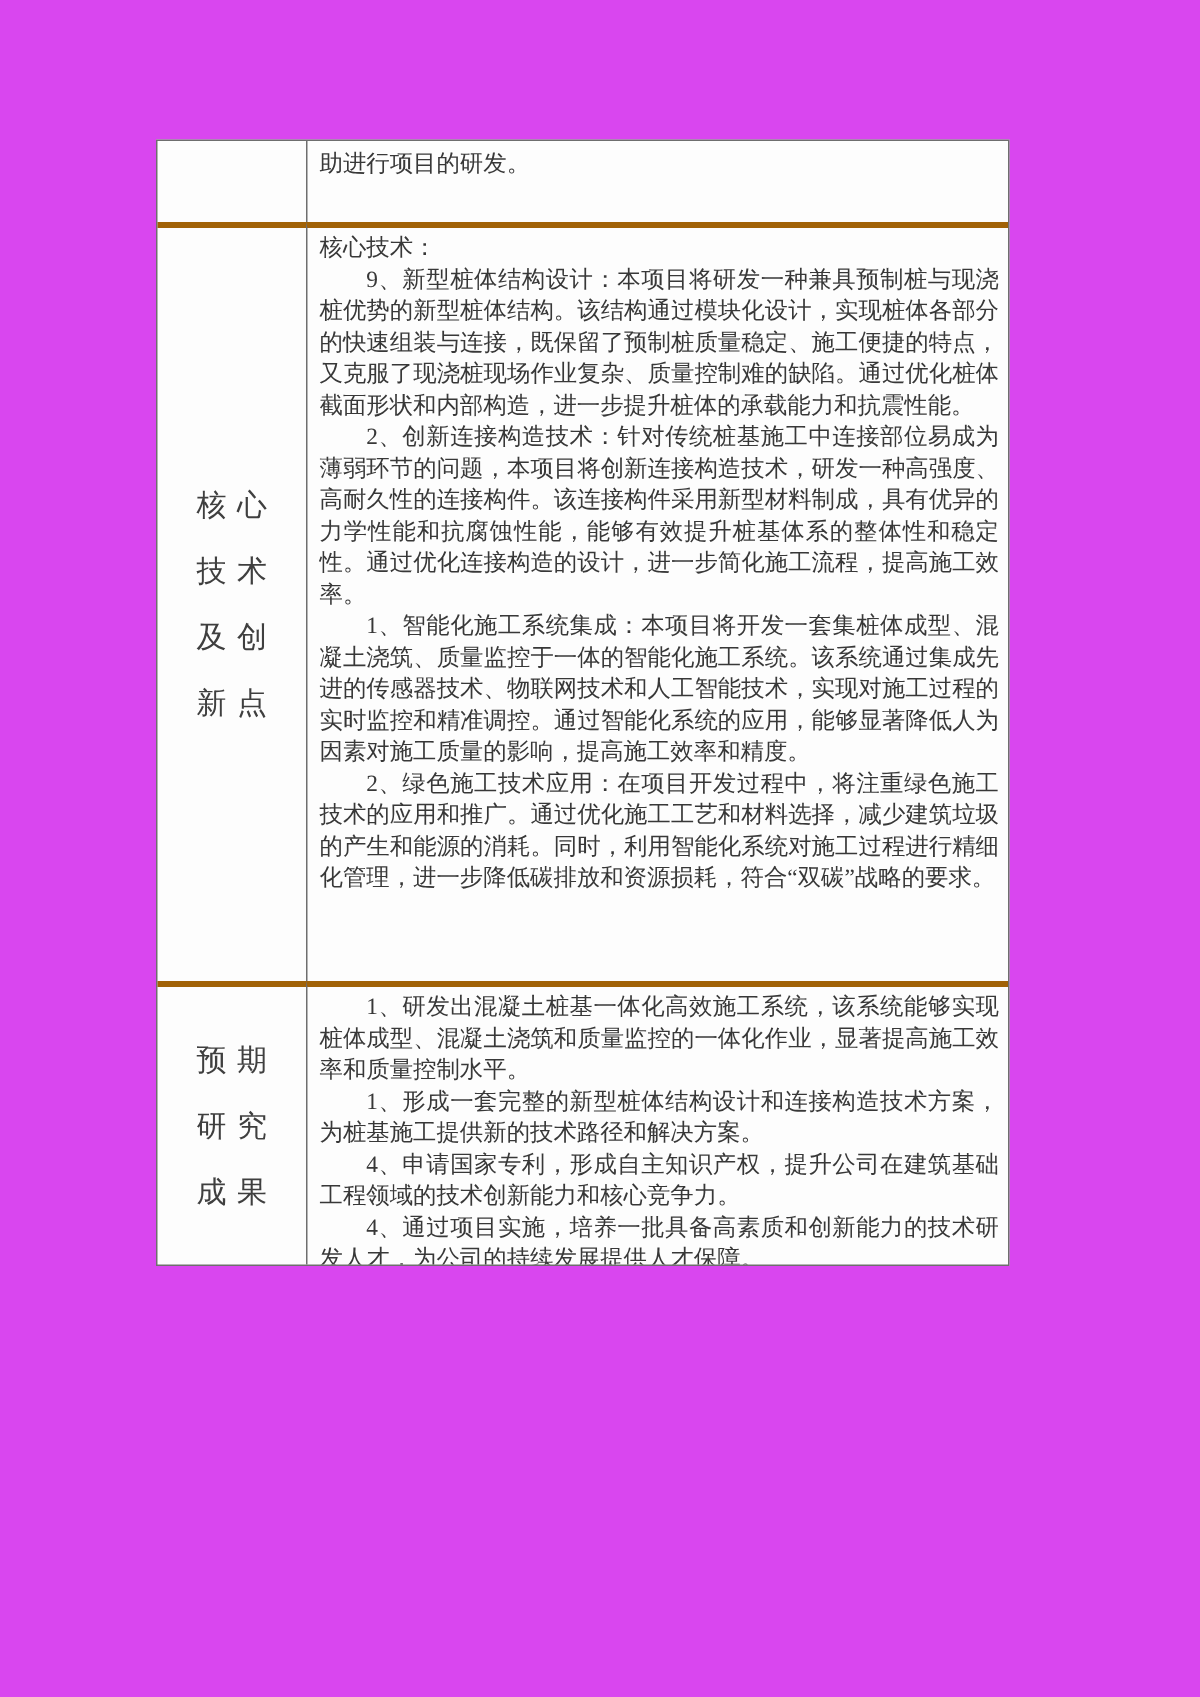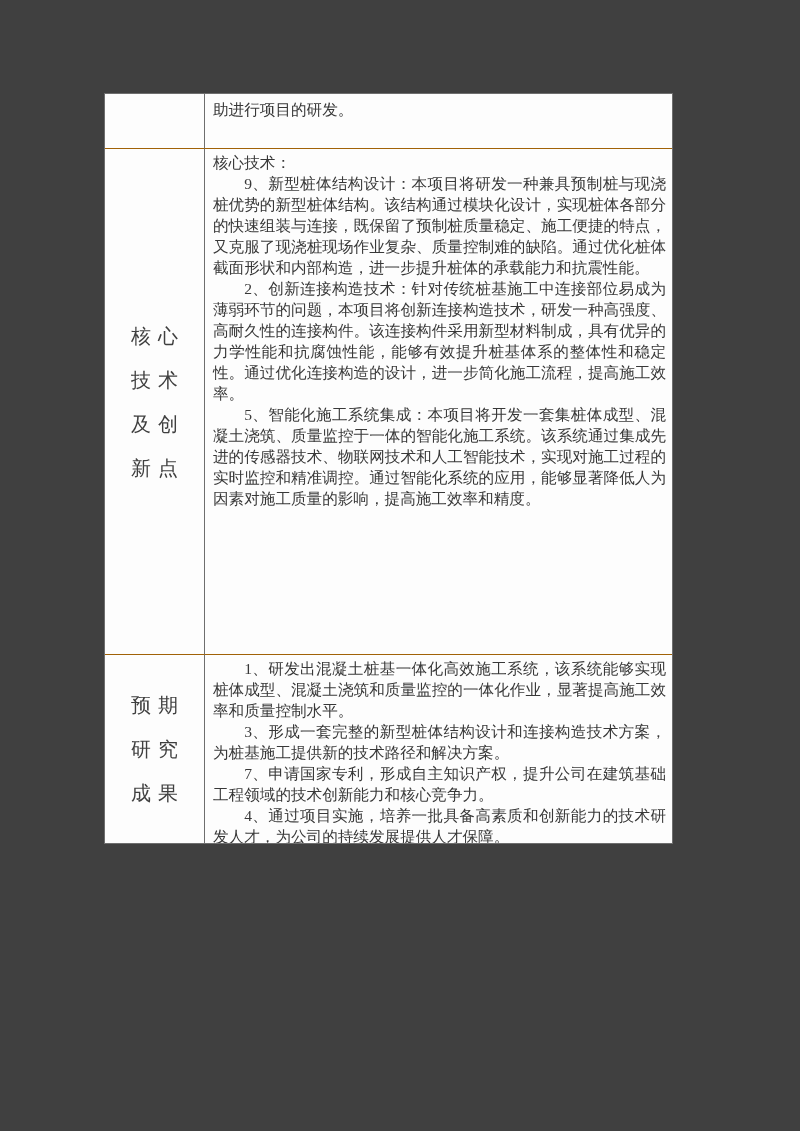--- a/index.html
+++ b/index.html
@@ -15,7 +15,7 @@
     position: relative;
     width: 800px;
     height: 1131px;
-    background: #404040;
+    background: #d946ef;
   }
   .content-table {
     position: absolute;

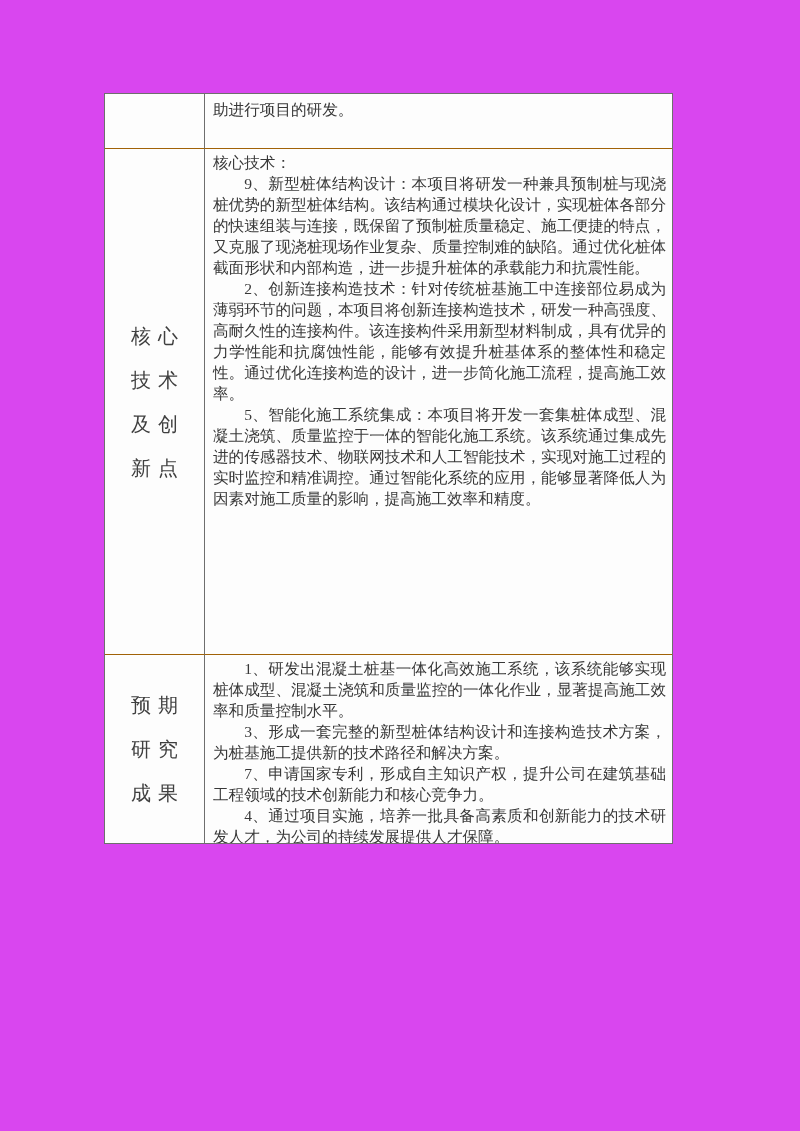--- a/index.html
+++ b/index.html
@@ -31,7 +31,7 @@
   }
   .cell { overflow: hidden; }
   .b-left { border-left: 1px solid #6e6e6e; }
-  .b-top  { border-top: 1px solid #a16207; }
+  .b-top  { border-top: 4px solid #a16207; }
   .label-cell {
     display: flex;
     flex-direction: column;

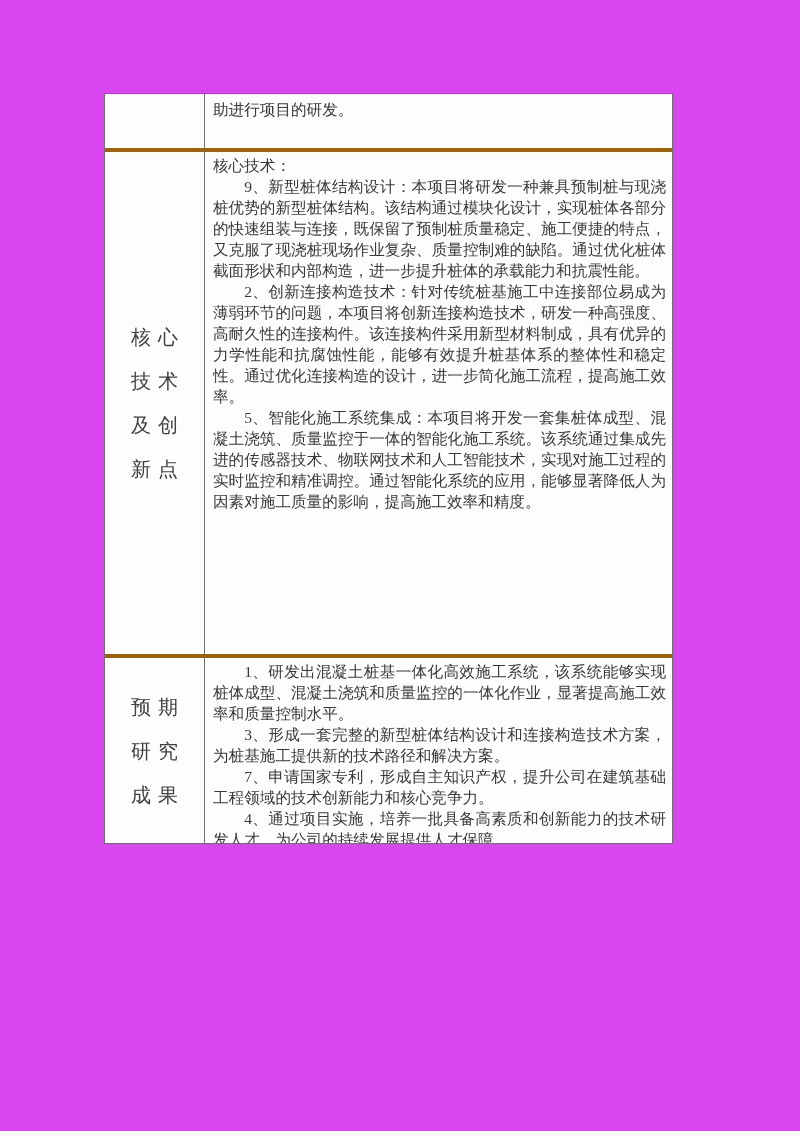--- a/index.html
+++ b/index.html
@@ -81,7 +81,7 @@
       <p>核心技术：</p>
       <p class="indent">9、新型桩体结构设计：本项目将研发一种兼具预制桩与现浇桩优势的新型桩体结构。该结构通过模块化设计，实现桩体各部分的快速组装与连接，既保留了预制桩质量稳定、施工便捷的特点，又克服了现浇桩现场作业复杂、质量控制难的缺陷。通过优化桩体截面形状和内部构造，进一步提升桩体的承载能力和抗震性能。</p>
       <p class="indent">2、创新连接构造技术：针对传统桩基施工中连接部位易成为薄弱环节的问题，本项目将创新连接构造技术，研发一种高强度、高耐久性的连接构件。该连接构件采用新型材料制成，具有优异的力学性能和抗腐蚀性能，能够有效提升桩基体系的整体性和稳定性。通过优化连接构造的设计，进一步简化施工流程，提高施工效率。</p>
-      <p class="indent">5、智能化施工系统集成：本项目将开发一套集桩体成型、混凝土浇筑、质量监控于一体的智能化施工系统。该系统通过集成先进的传感器技术、物联网技术和人工智能技术，实现对施工过程的实时监控和精准调控。通过智能化系统的应用，能够显著降低人为因素对施工质量的影响，提高施工效率和精度。</p>
+      <p class="indent">1、智能化施工系统集成：本项目将开发一套集桩体成型、混凝土浇筑、质量监控于一体的智能化施工系统。该系统通过集成先进的传感器技术、物联网技术和人工智能技术，实现对施工过程的实时监控和精准调控。通过智能化系统的应用，能够显著降低人为因素对施工质量的影响，提高施工效率和精度。</p>
     </div>
 
     <div class="cell label-cell b-top">

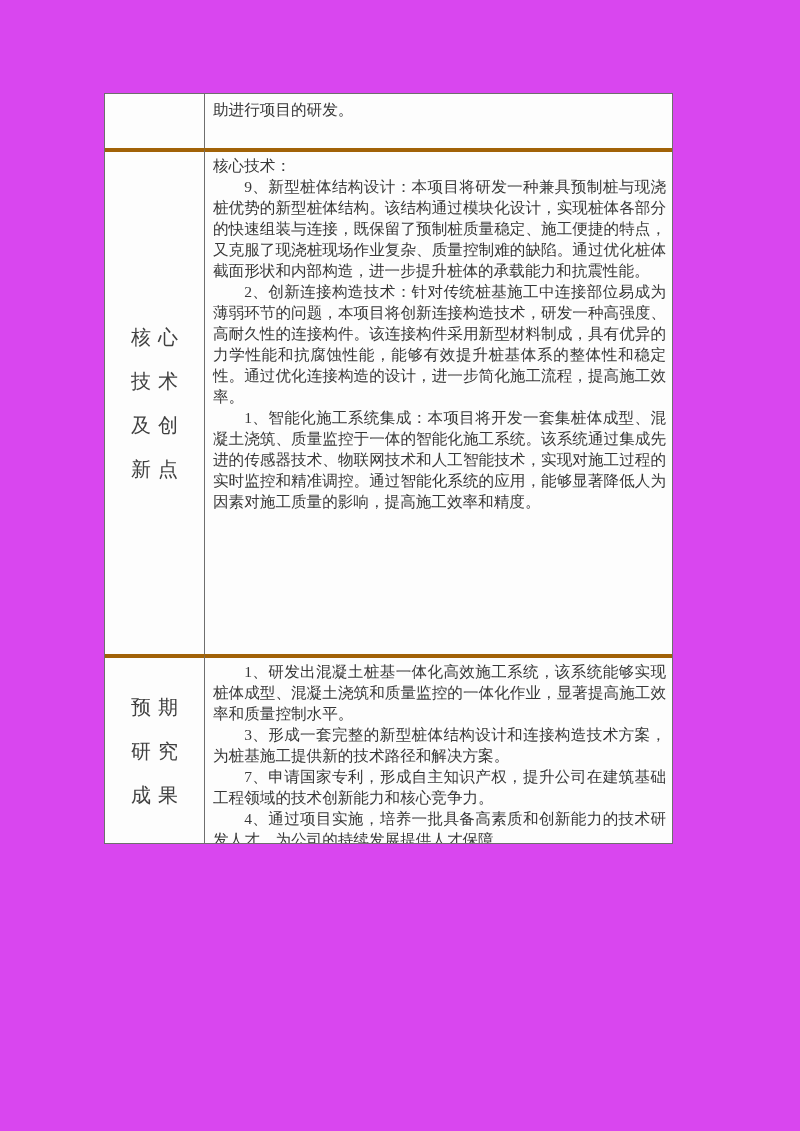--- a/index.html
+++ b/index.html
@@ -82,6 +82,7 @@
       <p class="indent">9、新型桩体结构设计：本项目将研发一种兼具预制桩与现浇桩优势的新型桩体结构。该结构通过模块化设计，实现桩体各部分的快速组装与连接，既保留了预制桩质量稳定、施工便捷的特点，又克服了现浇桩现场作业复杂、质量控制难的缺陷。通过优化桩体截面形状和内部构造，进一步提升桩体的承载能力和抗震性能。</p>
       <p class="indent">2、创新连接构造技术：针对传统桩基施工中连接部位易成为薄弱环节的问题，本项目将创新连接构造技术，研发一种高强度、高耐久性的连接构件。该连接构件采用新型材料制成，具有优异的力学性能和抗腐蚀性能，能够有效提升桩基体系的整体性和稳定性。通过优化连接构造的设计，进一步简化施工流程，提高施工效率。</p>
       <p class="indent">1、智能化施工系统集成：本项目将开发一套集桩体成型、混凝土浇筑、质量监控于一体的智能化施工系统。该系统通过集成先进的传感器技术、物联网技术和人工智能技术，实现对施工过程的实时监控和精准调控。通过智能化系统的应用，能够显著降低人为因素对施工质量的影响，提高施工效率和精度。</p>
+      <p class="indent">2、绿色施工技术应用：在项目开发过程中，将注重绿色施工技术的应用和推广。通过优化施工工艺和材料选择，减少建筑垃圾的产生和能源的消耗。同时，利用智能化系统对施工过程进行精细化管理，进一步降低碳排放和资源损耗，符合“双碳”战略的要求。</p>
     </div>
 
     <div class="cell label-cell b-top">

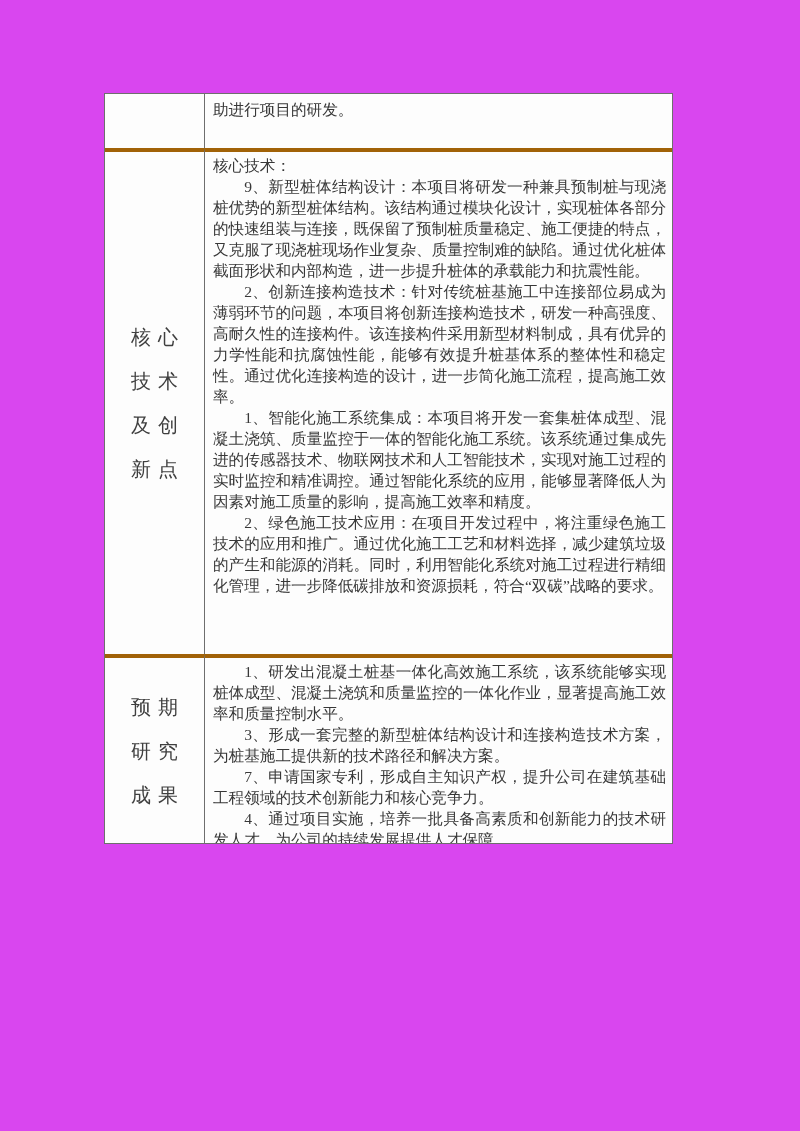--- a/index.html
+++ b/index.html
@@ -92,7 +92,7 @@
     </div>
     <div class="cell body-cell b-left b-top">
       <p class="indent">1、研发出混凝土桩基一体化高效施工系统，该系统能够实现桩体成型、混凝土浇筑和质量监控的一体化作业，显著提高施工效率和质量控制水平。</p>
-      <p class="indent">3、形成一套完整的新型桩体结构设计和连接构造技术方案，为桩基施工提供新的技术路径和解决方案。</p>
+      <p class="indent">1、形成一套完整的新型桩体结构设计和连接构造技术方案，为桩基施工提供新的技术路径和解决方案。</p>
       <p class="indent">7、申请国家专利，形成自主知识产权，提升公司在建筑基础工程领域的技术创新能力和核心竞争力。</p>
       <p class="indent">4、通过项目实施，培养一批具备高素质和创新能力的技术研发人才，为公司的持续发展提供人才保障。</p>
     </div>

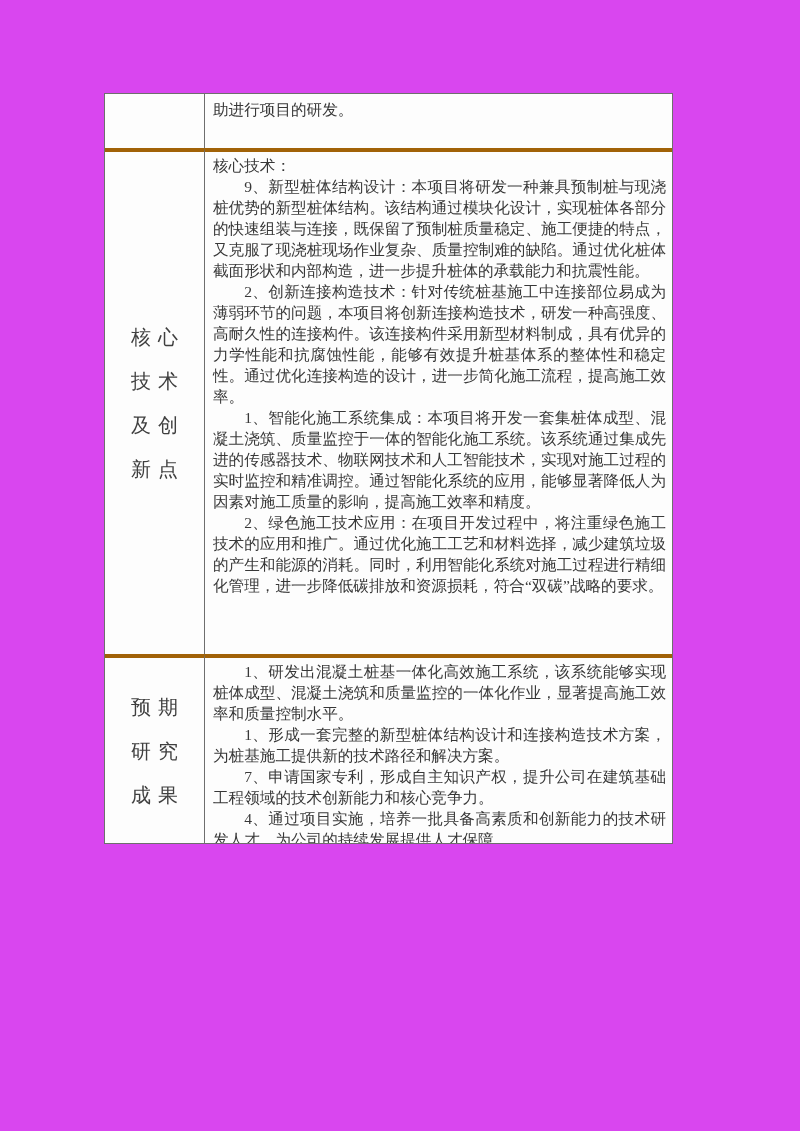--- a/index.html
+++ b/index.html
@@ -93,7 +93,7 @@
     <div class="cell body-cell b-left b-top">
       <p class="indent">1、研发出混凝土桩基一体化高效施工系统，该系统能够实现桩体成型、混凝土浇筑和质量监控的一体化作业，显著提高施工效率和质量控制水平。</p>
       <p class="indent">1、形成一套完整的新型桩体结构设计和连接构造技术方案，为桩基施工提供新的技术路径和解决方案。</p>
-      <p class="indent">7、申请国家专利，形成自主知识产权，提升公司在建筑基础工程领域的技术创新能力和核心竞争力。</p>
+      <p class="indent">4、申请国家专利，形成自主知识产权，提升公司在建筑基础工程领域的技术创新能力和核心竞争力。</p>
       <p class="indent">4、通过项目实施，培养一批具备高素质和创新能力的技术研发人才，为公司的持续发展提供人才保障。</p>
     </div>
 

